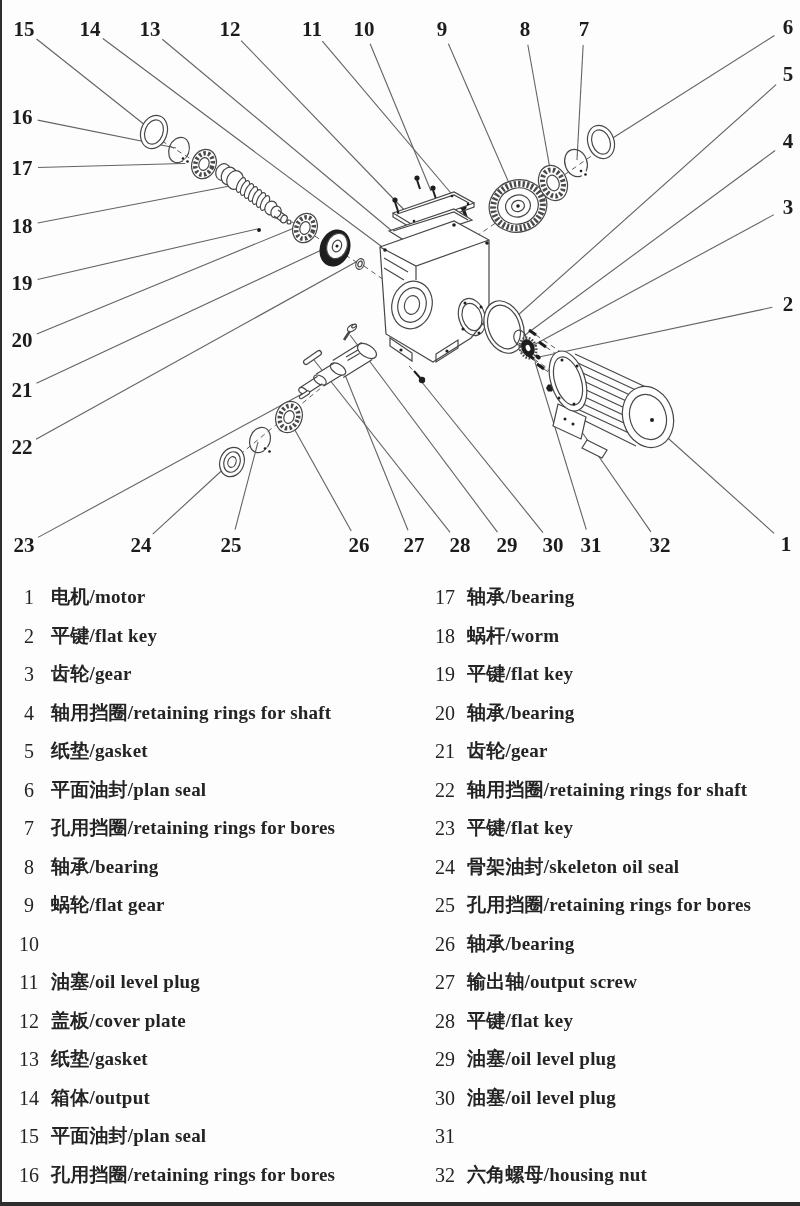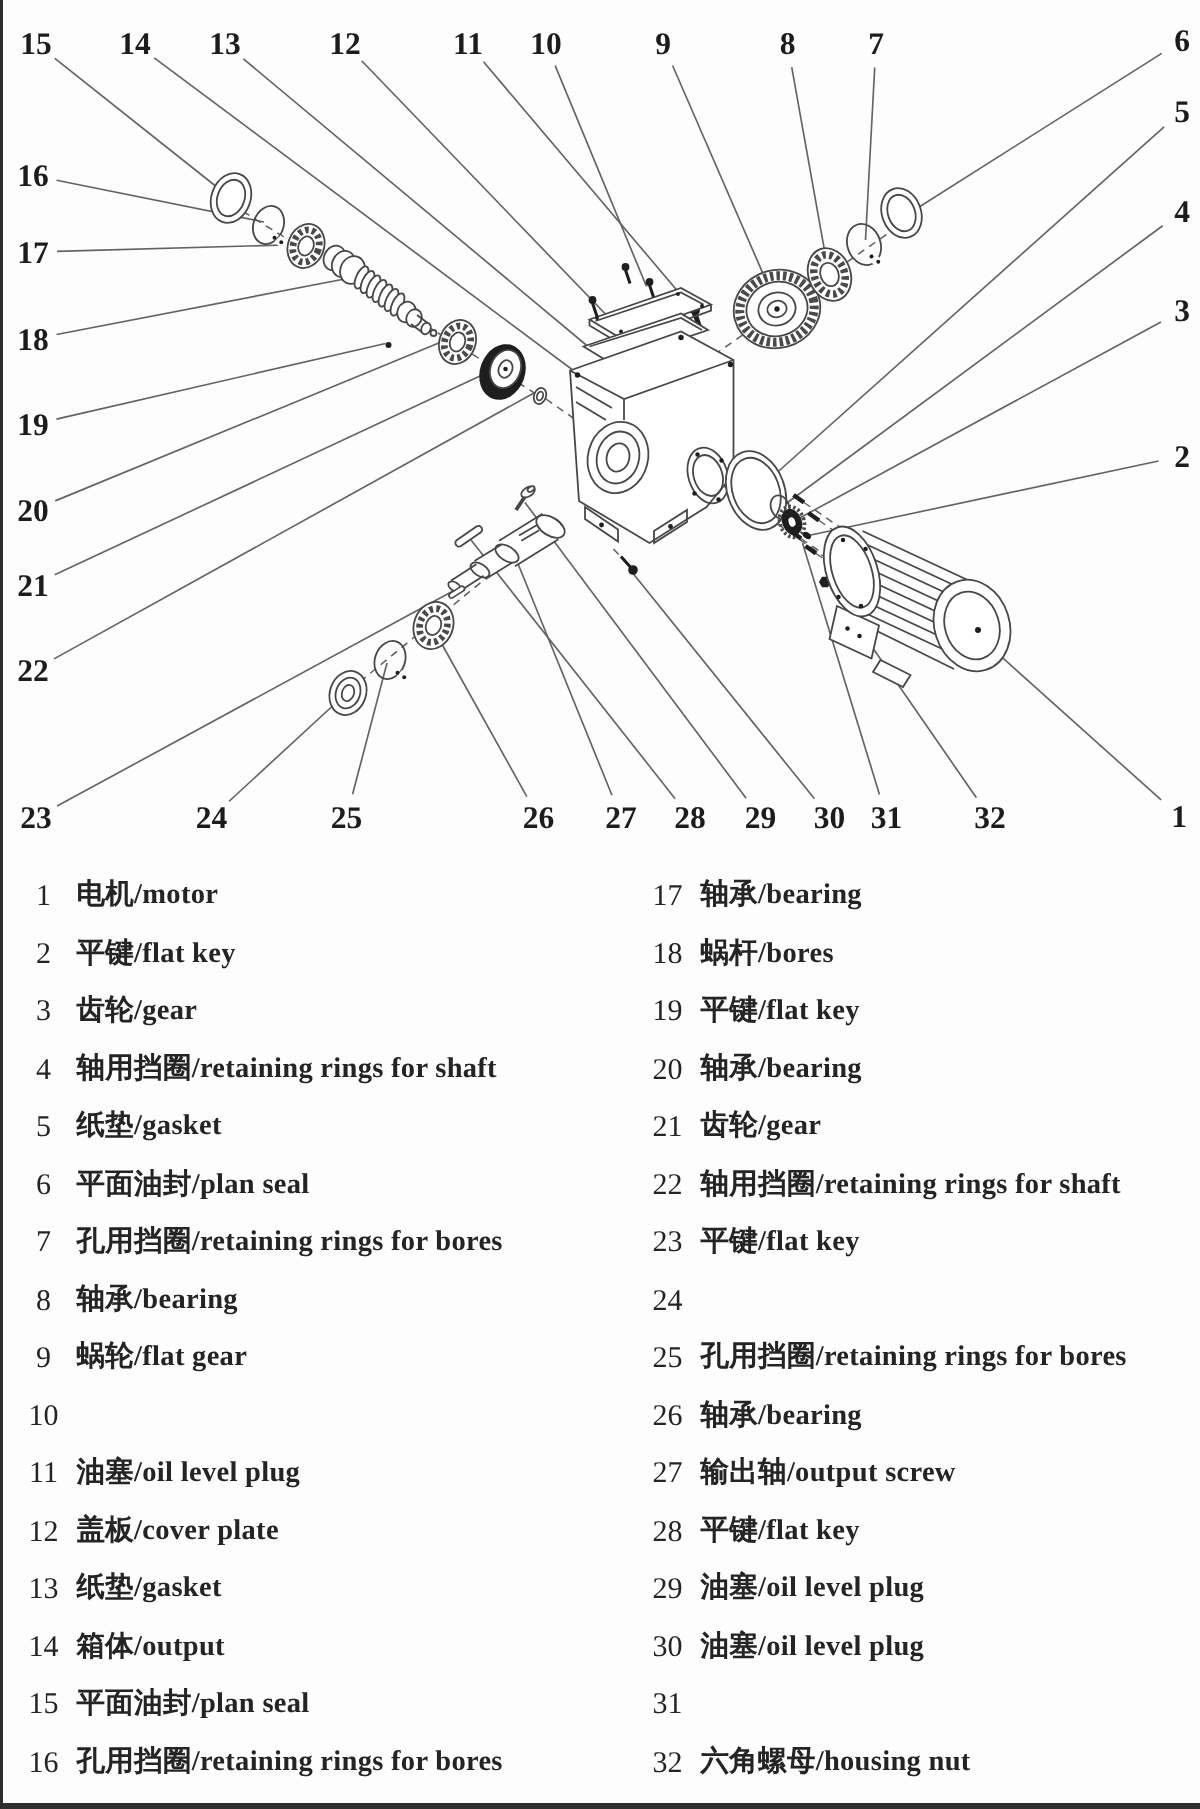--- a/index.html
+++ b/index.html
@@ -425,7 +425,7 @@
         </div>
         <div class="part-row">
           <span class="part-num">18</span>
-          <span class="part-label">蜗杆/bores</span>
+          <span class="part-label">蜗杆/worm</span>
         </div>
         <div class="part-row">
           <span class="part-num">19</span>

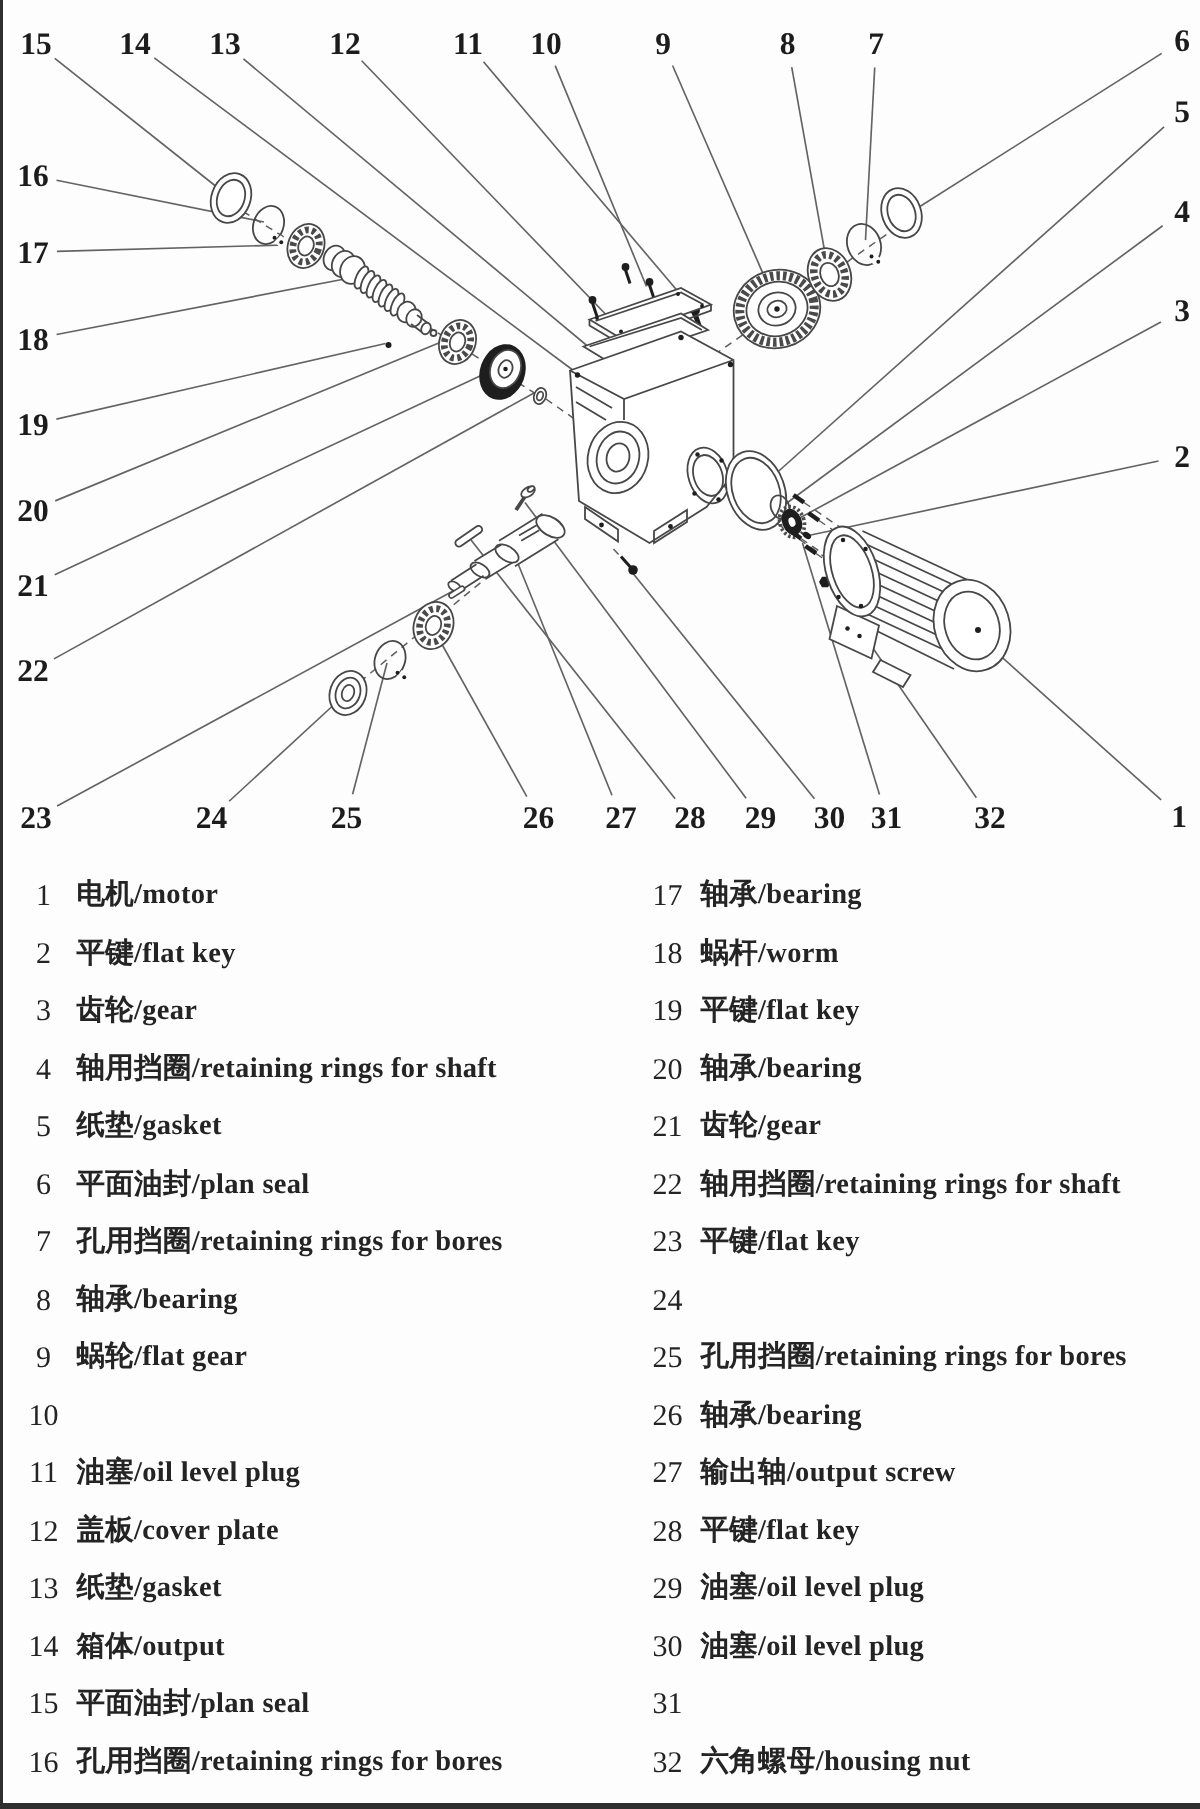--- a/index.html
+++ b/index.html
@@ -449,6 +449,7 @@
         </div>
         <div class="part-row">
           <span class="part-num">24</span>
+          <span class="part-label">骨架油封/skeleton oil seal</span>
         </div>
         <div class="part-row">
           <span class="part-num">25</span>

